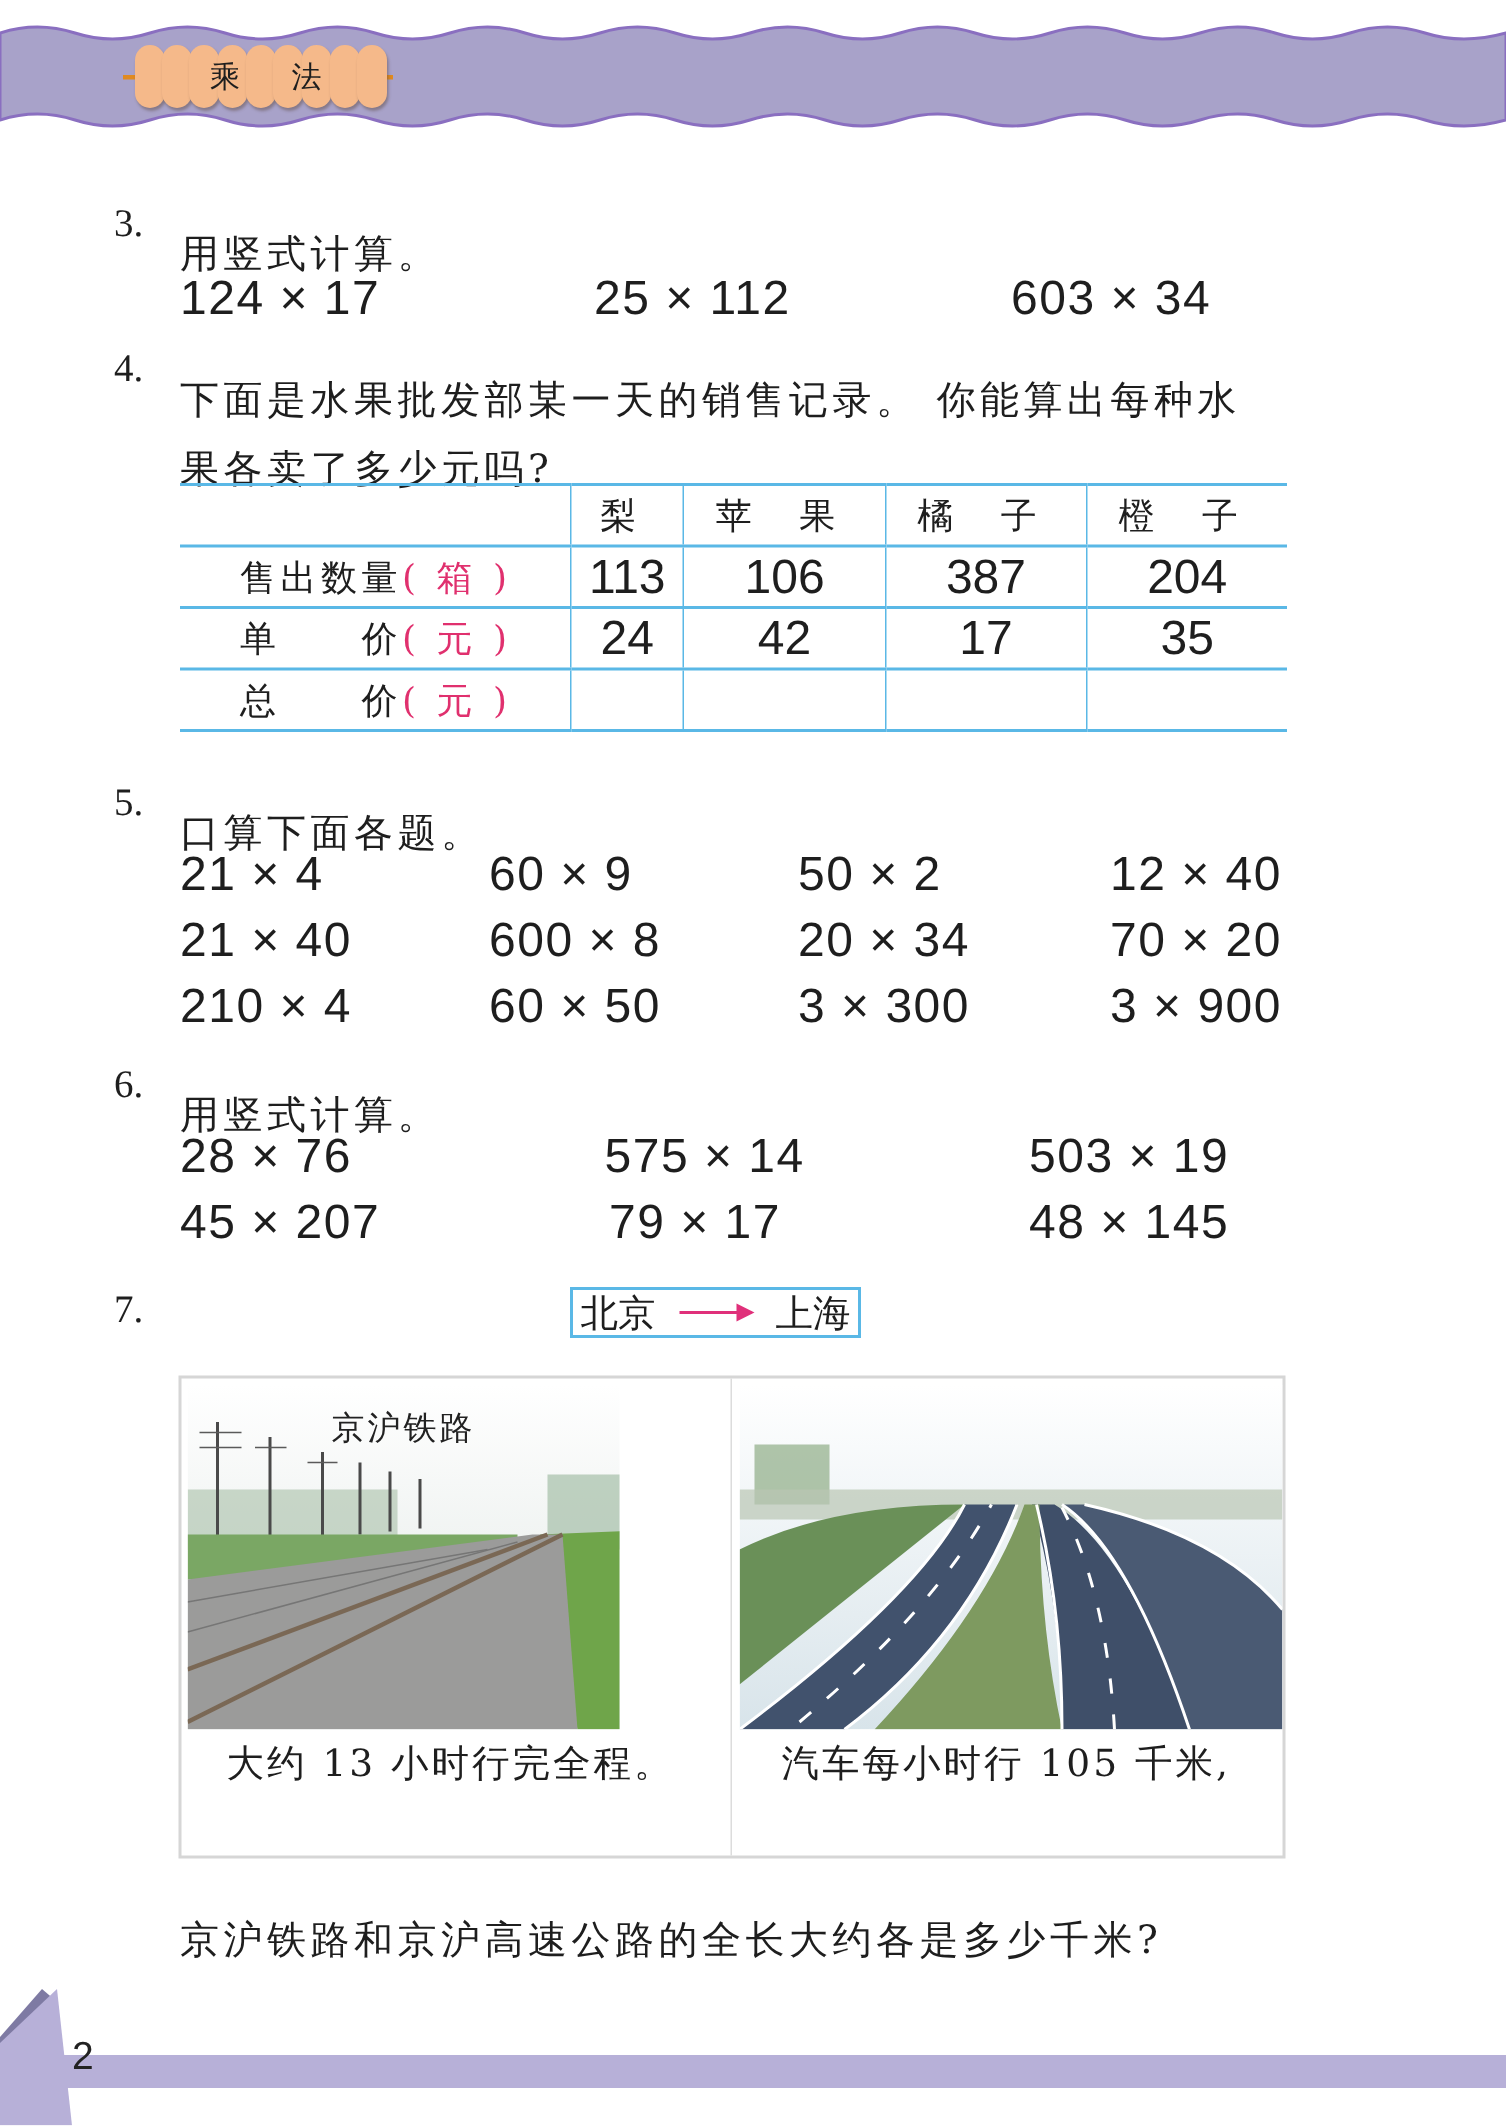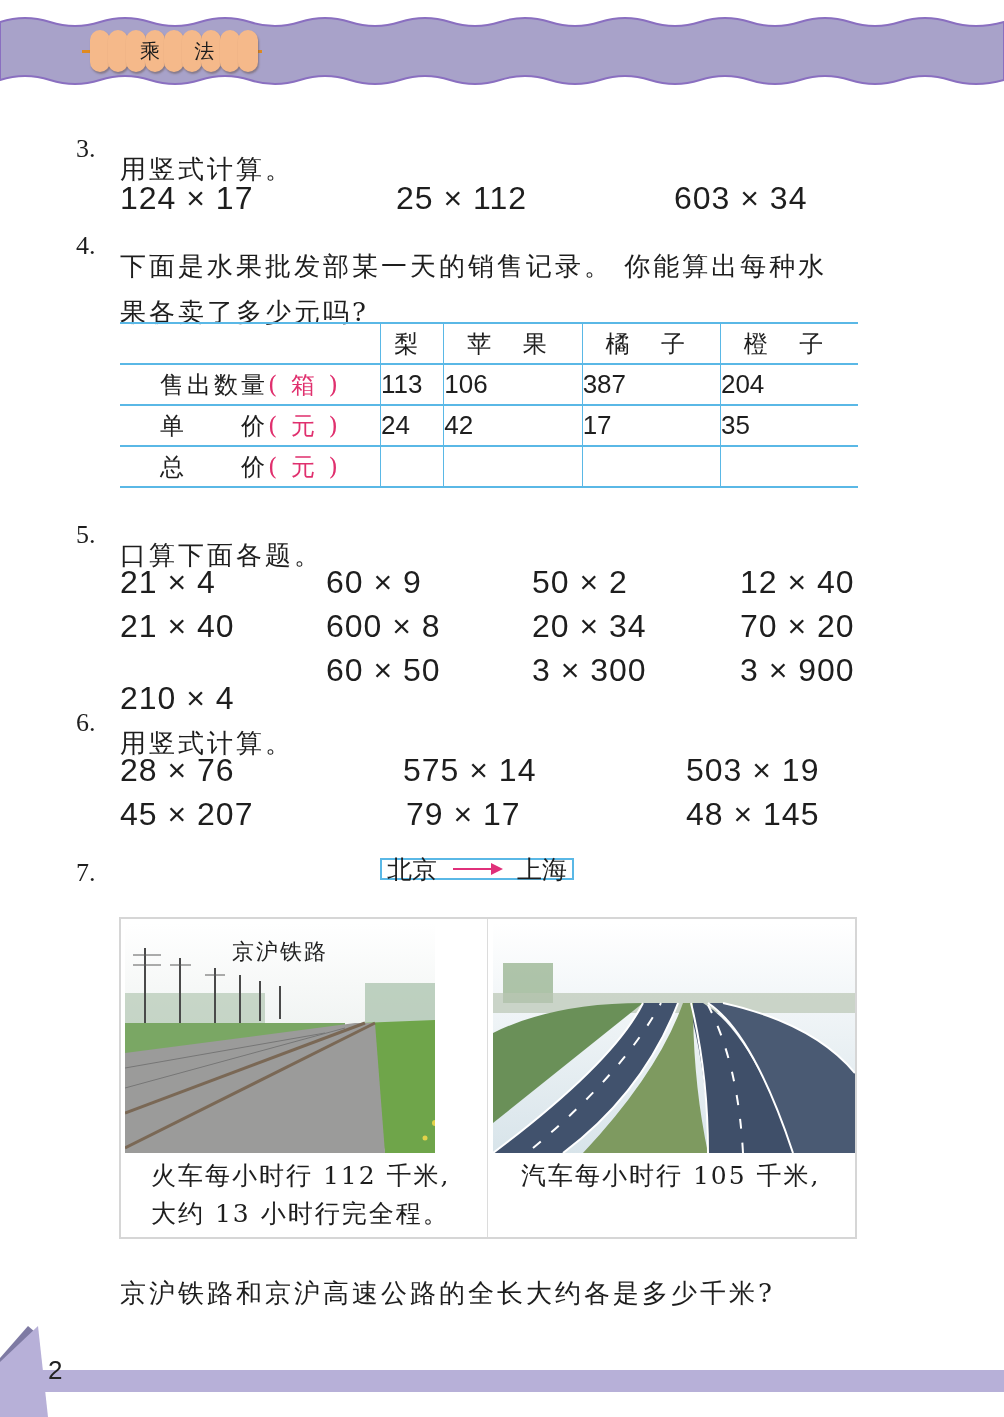--- a/index.html
+++ b/index.html
@@ -21,7 +21,7 @@
   table.fruit td { border-top:2px solid #5ab8e6; height:39px; font-size:24px; padding:0; }
   table.fruit tr:last-child td { border-bottom:2px solid #5ab8e6; }
   table.fruit td + td { border-left:1.5px solid #5ab8e6; }
-  table.fruit td.num { text-align:left; font-family:"Liberation Sans", sans-serif; font-size:26px; }
+  table.fruit td.num { text-align:center; font-family:"Liberation Sans", sans-serif; font-size:32px; }
   table.fruit td.hd { text-align:center; letter-spacing:12px; }
   table.fruit td.label { padding-left:40px; width:220px; letter-spacing:3px; }
   .pink { color:#e0306e; }

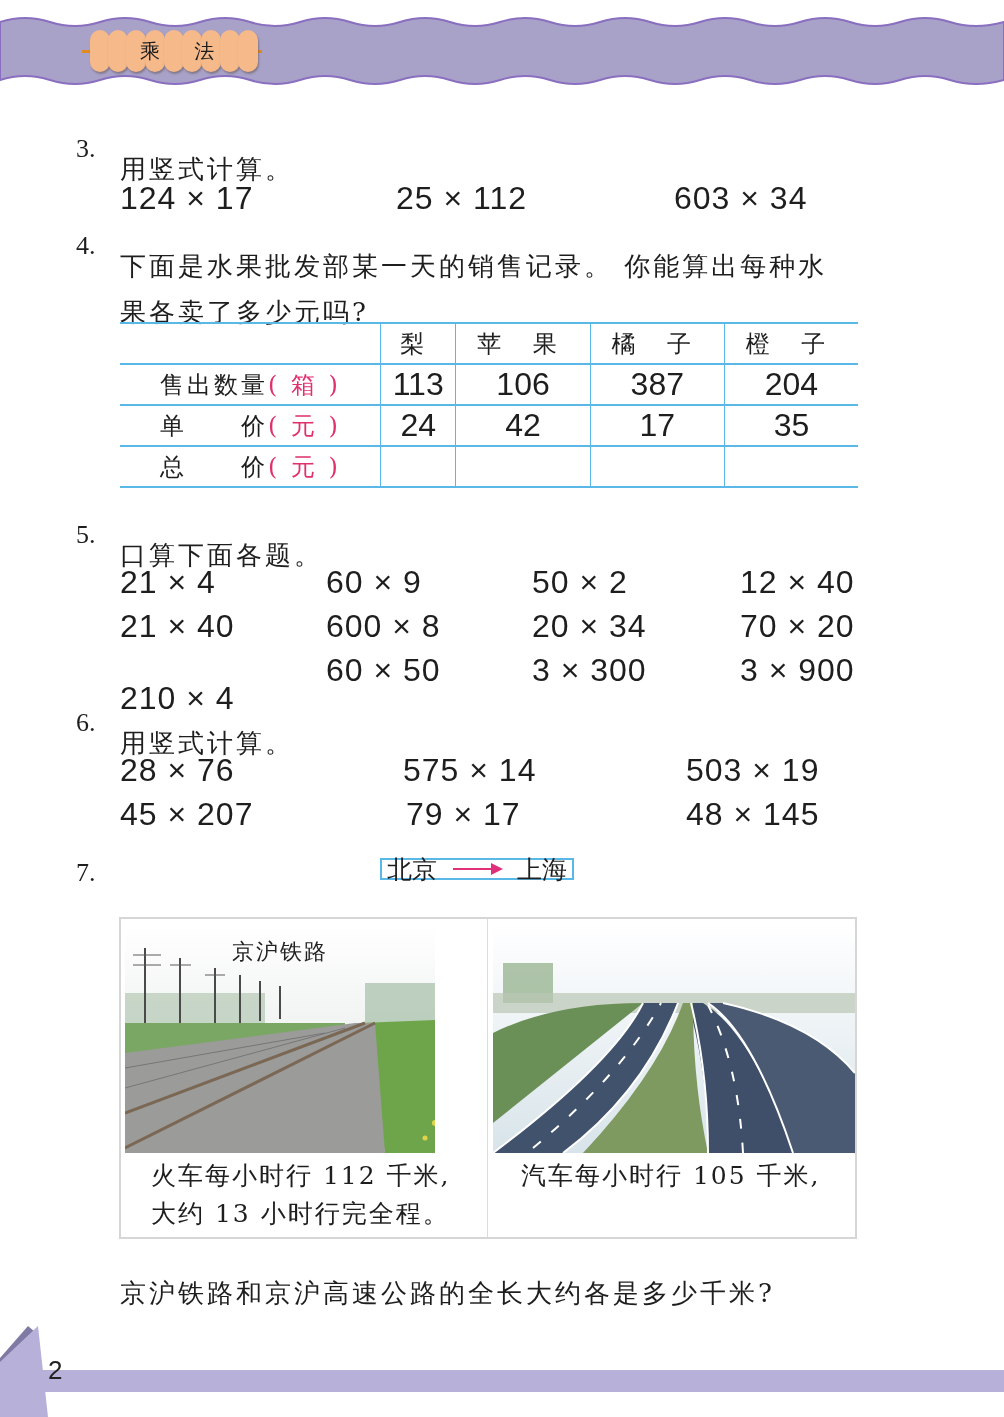--- a/index.html
+++ b/index.html
@@ -114,7 +114,7 @@
 <div class="math" style="left:326px;top:608px">600 × 8</div>
 <div class="math" style="left:532px;top:608px">20 × 34</div>
 <div class="math" style="left:740px;top:608px">70 × 20</div>
-<div class="math" style="left:120px;top:680px">210 × 4</div>
+<div class="math" style="left:120px;top:652px">210 × 4</div>
 <div class="math" style="left:326px;top:652px">60 × 50</div>
 <div class="math" style="left:532px;top:652px">3 × 300</div>
 <div class="math" style="left:740px;top:652px">3 × 900</div>

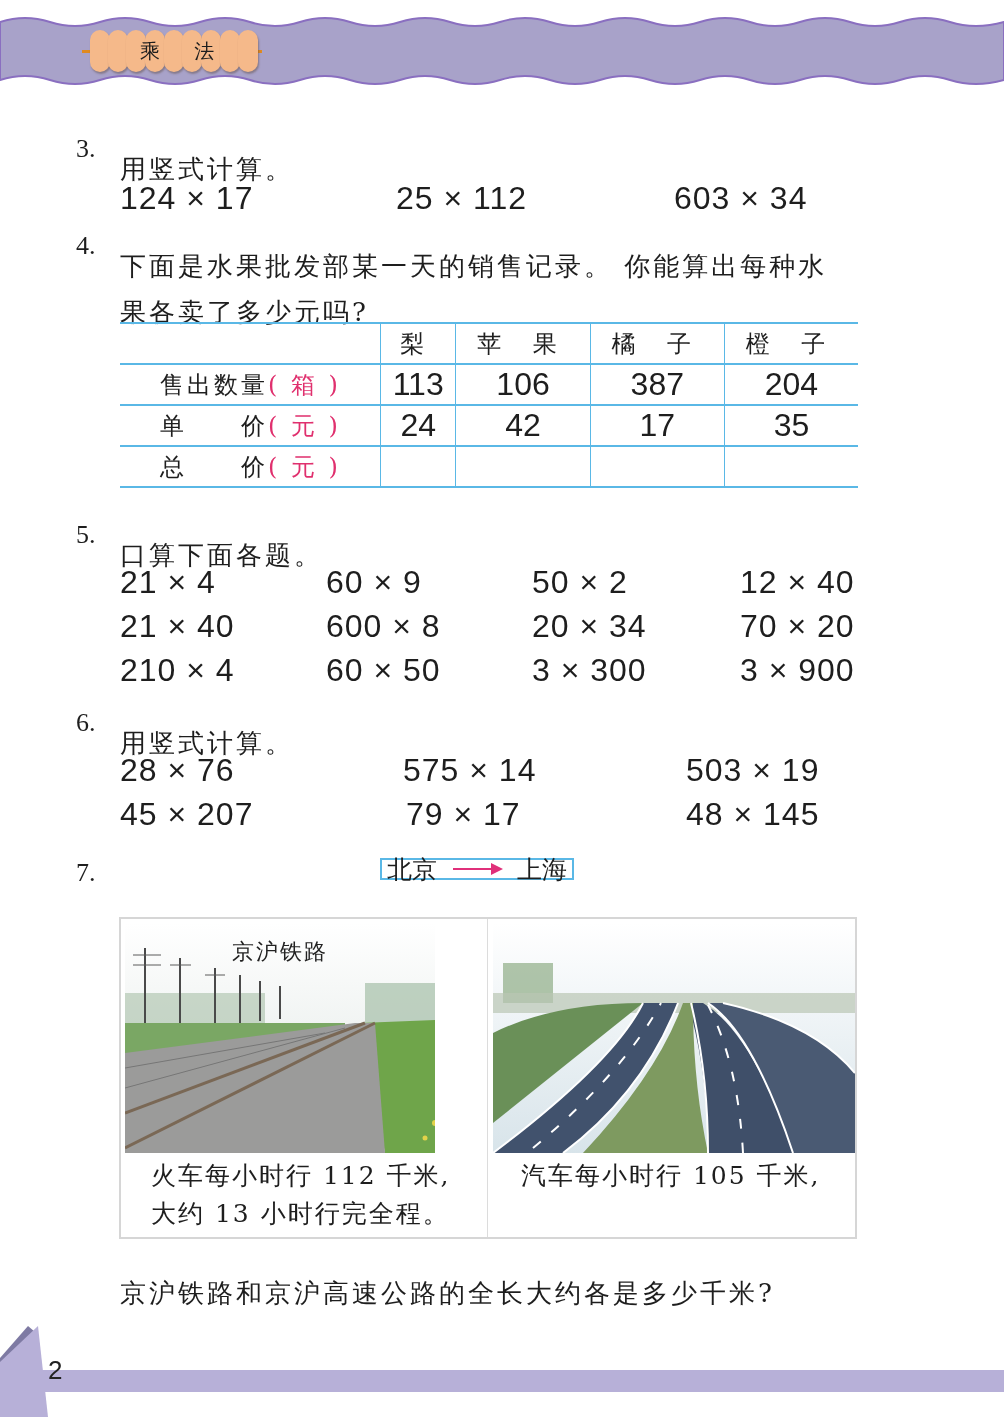--- a/index.html
+++ b/index.html
@@ -26,7 +26,7 @@
   table.fruit td.label { padding-left:40px; width:220px; letter-spacing:3px; }
   .pink { color:#e0306e; }
 
-  .route-box { position:absolute; left:380px; top:858px; width:194px; height:22px; border:2px solid #5ab8e6;
+  .route-box { position:absolute; left:380px; top:858px; width:194px; height:34px; border:2px solid #5ab8e6;
                font-size:25px; display:flex; align-items:center; justify-content:space-between; padding:0 5px; box-sizing:border-box; }
   .arrow { position:relative; width:48px; height:2px; background:#e0307a; }
   .arrow::after { content:""; position:absolute; right:-2px; top:-5px; border-left:12px solid #e0307a;

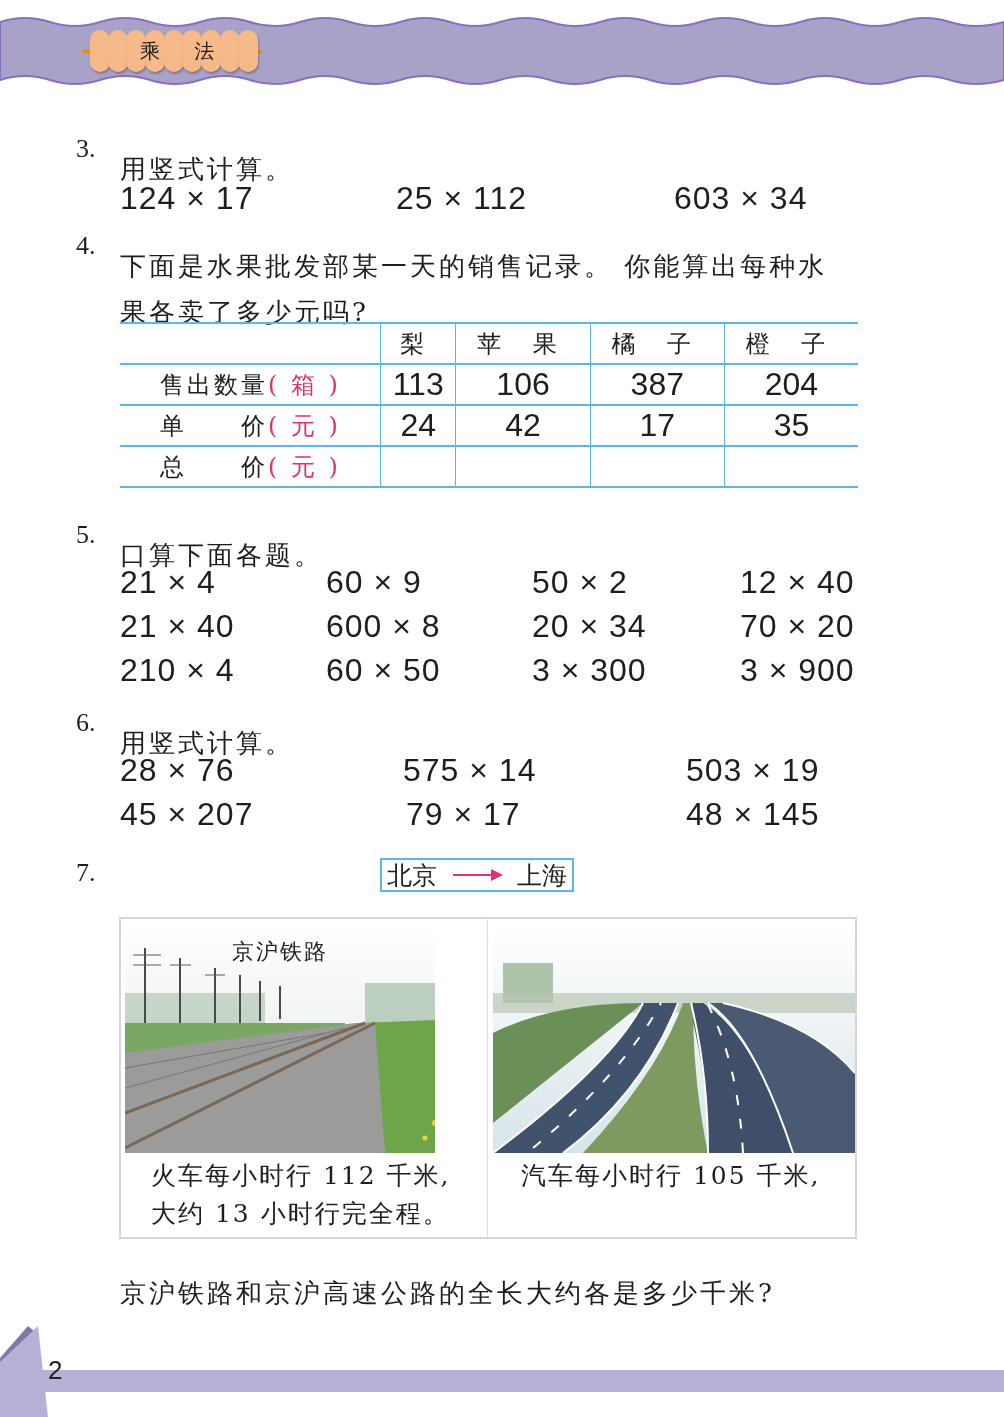--- a/index.html
+++ b/index.html
@@ -138,7 +138,7 @@
 <div class="photo-panel">
   <div class="divider"></div>
 
-  <div class="photo" style="left:4px;width:310px">
+  <div class="photo" style="left:4px;width:288px">
     <svg width="358" height="230" viewBox="0 0 358 230">
       <defs>
         <linearGradient id="sky1" x1="0" y1="0" x2="0" y2="1">

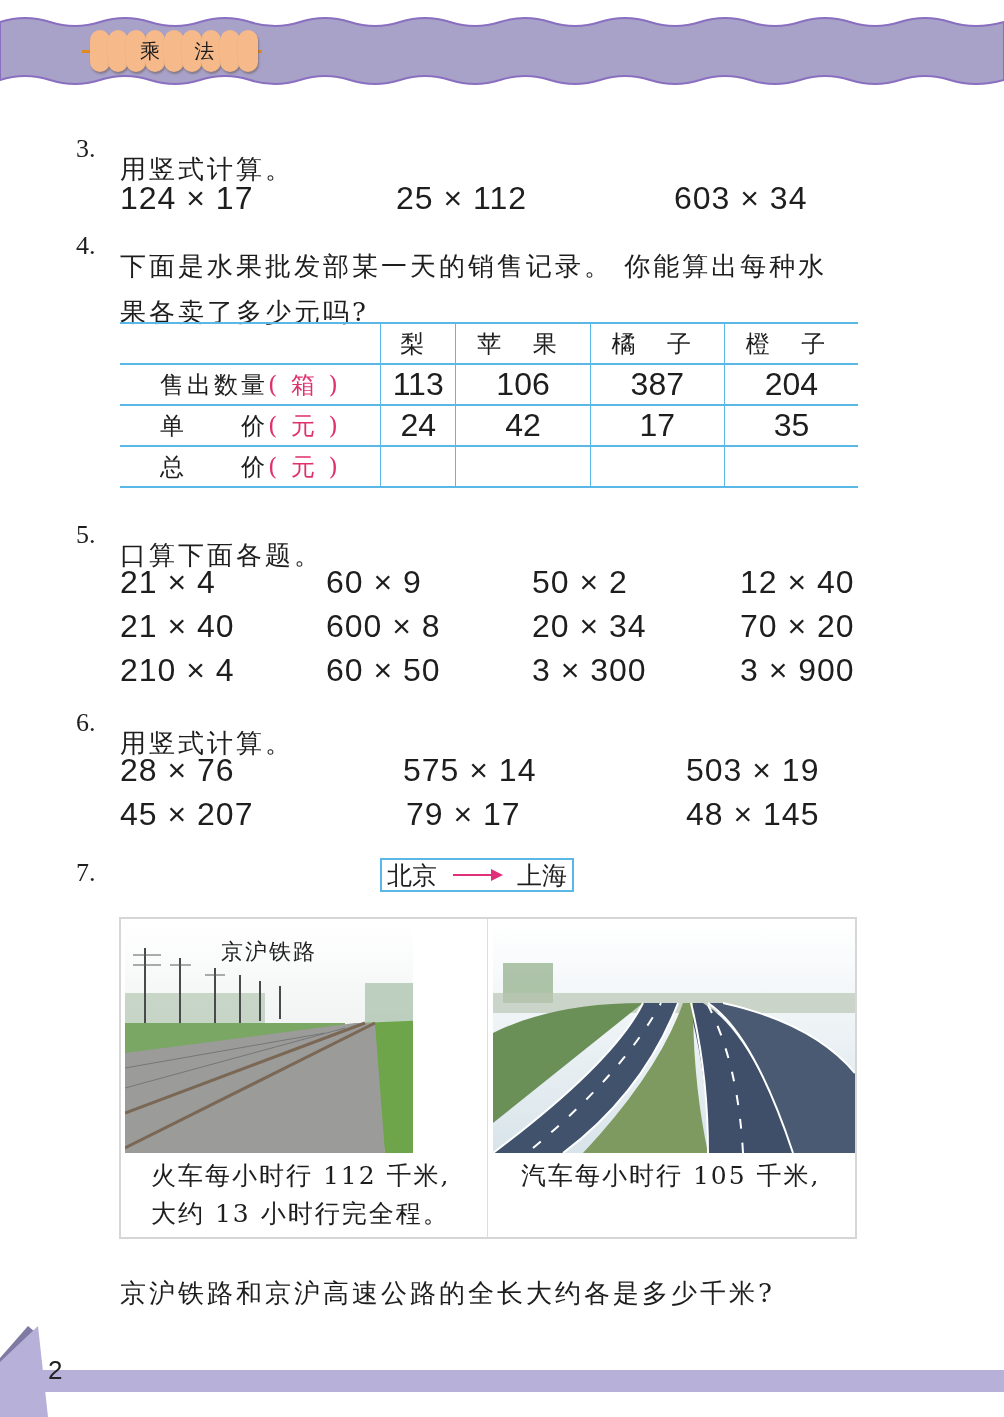--- a/index.html
+++ b/index.html
@@ -211,7 +211,6 @@
   </div>
 
   <div class="photo-desc" style="left:30px;top:238px">
-    <div>火车每小时行 112 千米,</div>
     <div>大约 13 小时行完全程。</div>
   </div>
   <div class="photo-desc" style="left:400px;top:238px">

